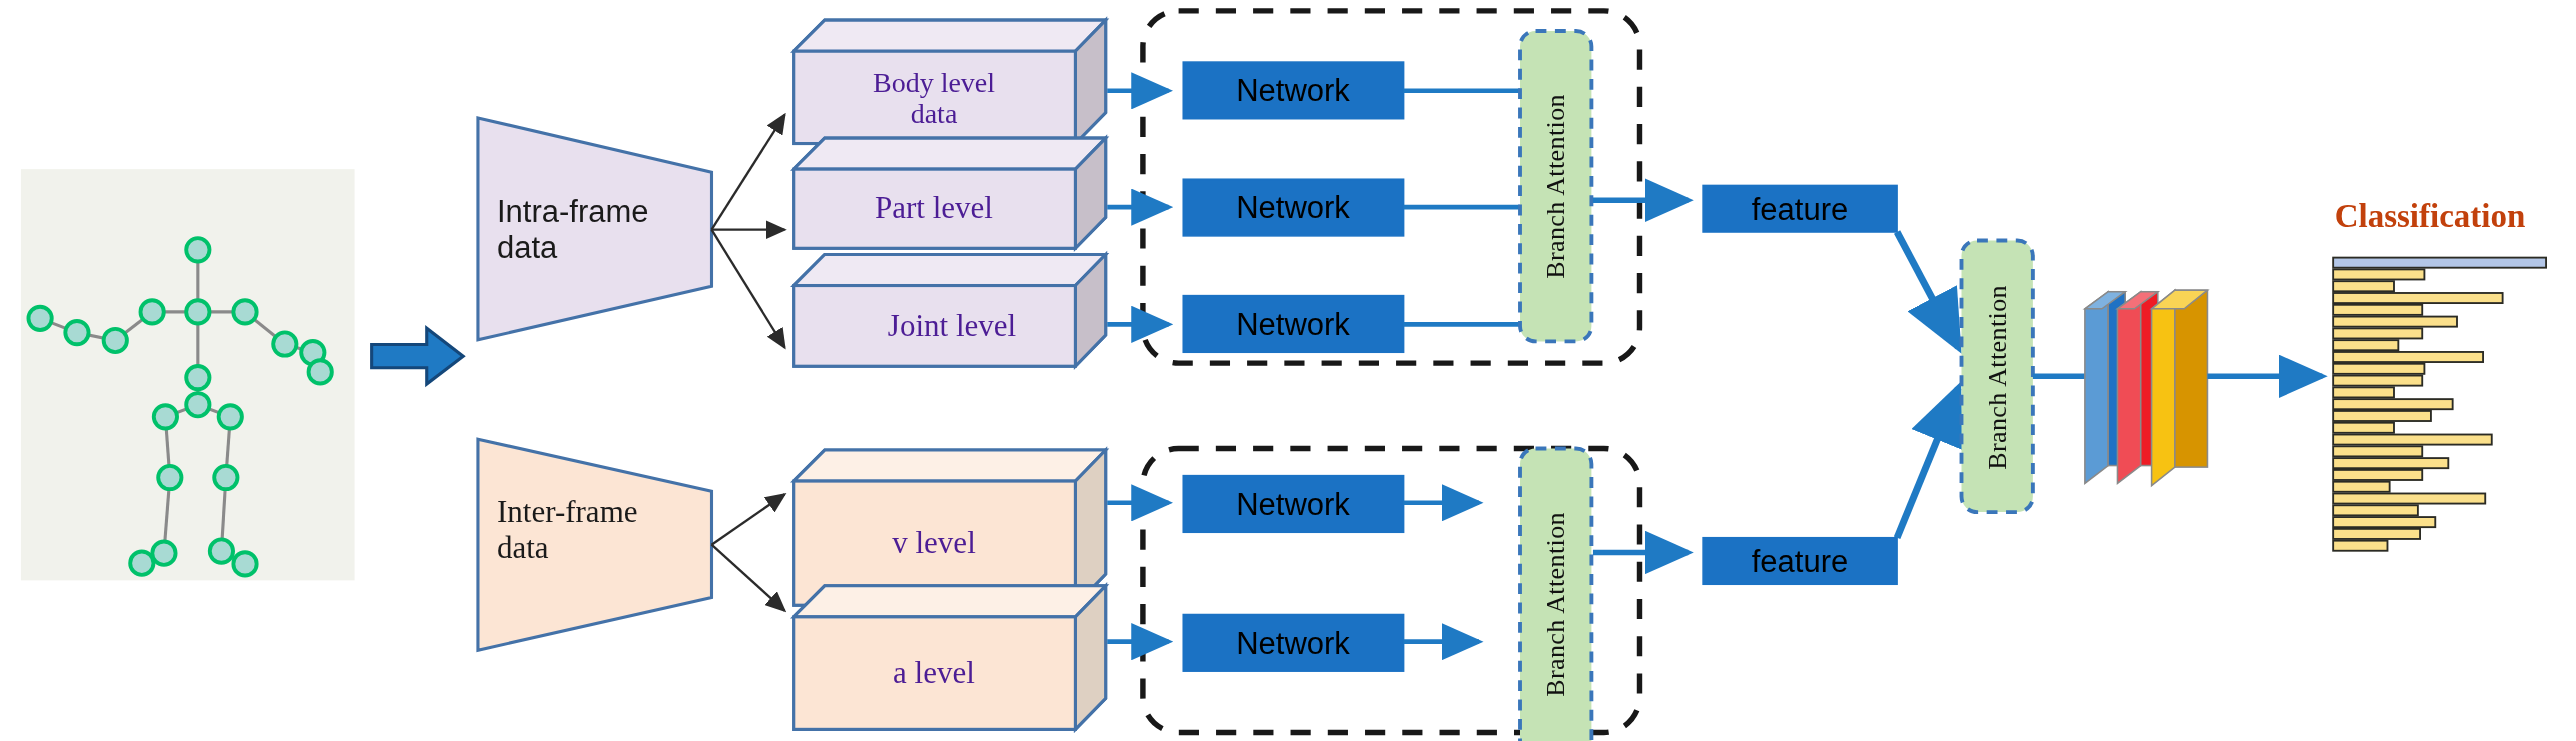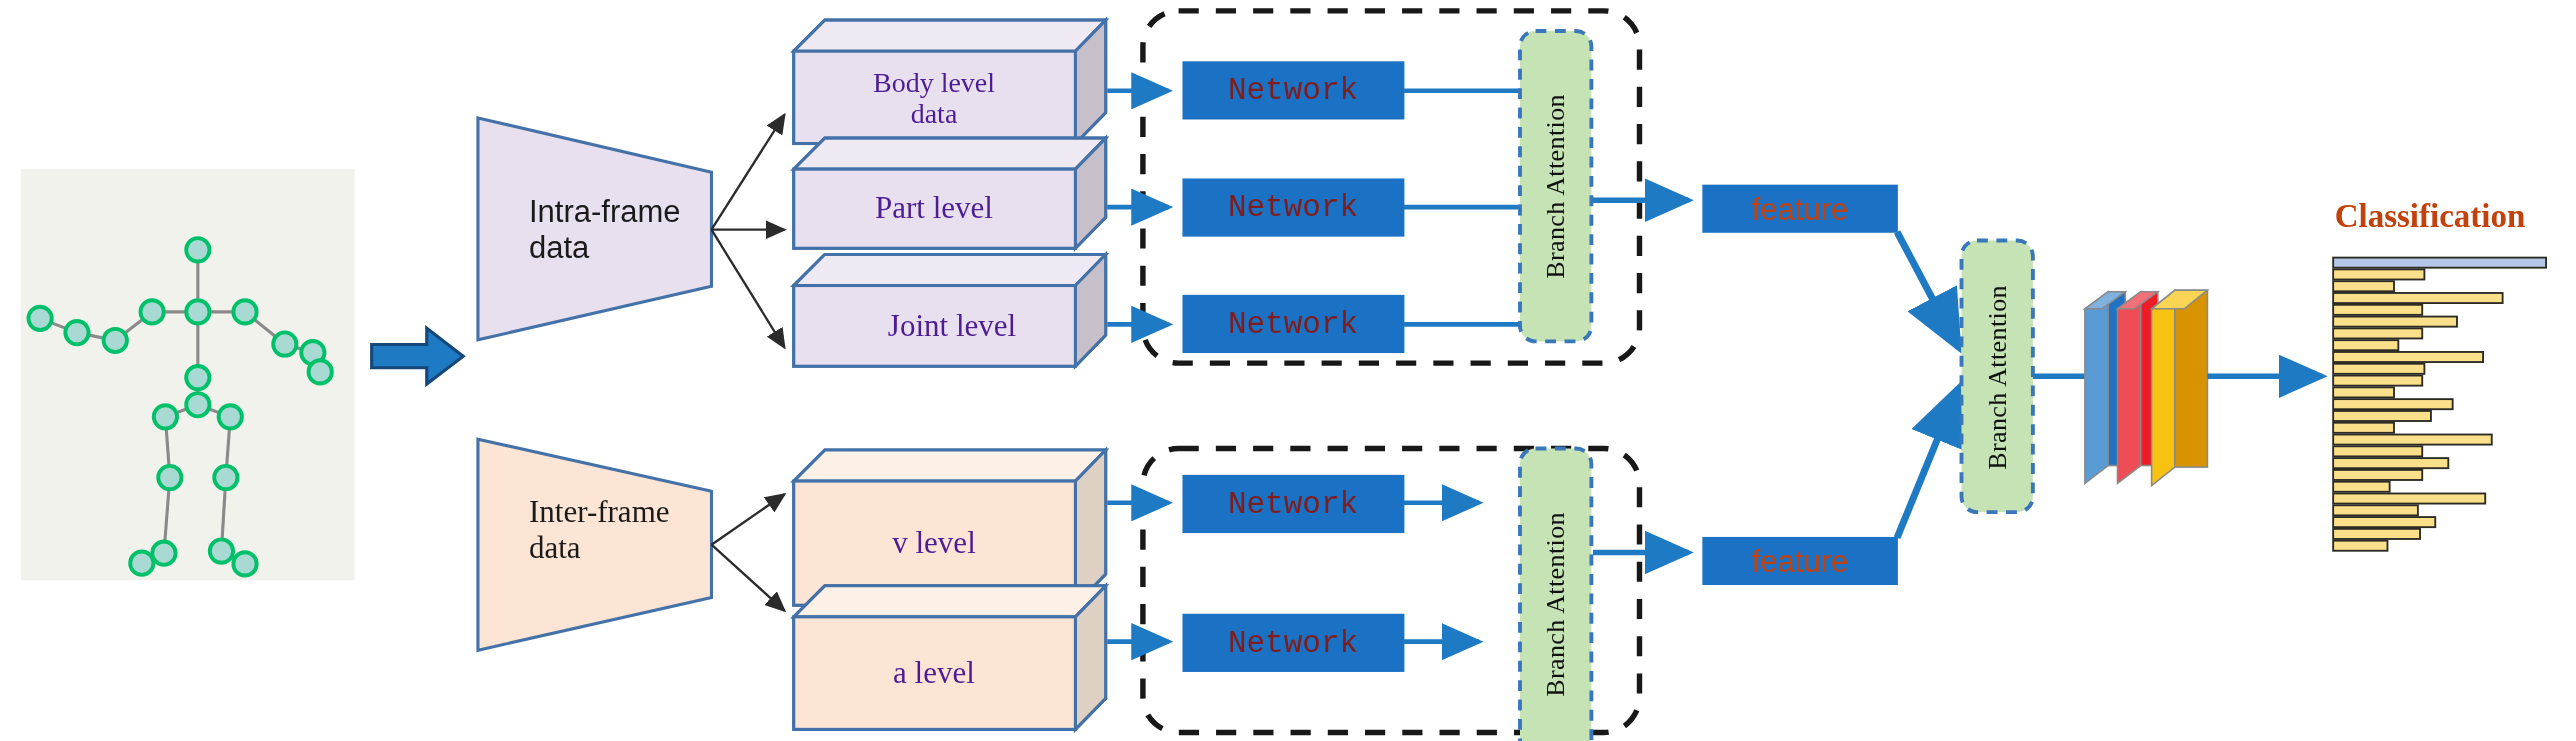--- a/index.html
+++ b/index.html
@@ -49,9 +49,9 @@
     margin-left: 32px;
   }
   .lbl-net {
-    color: #7f1d1d;
+    color: #000000;
     font-size: 31px;
-    font-family: Liberation Mono, monospace;
+    font-family: Liberation Sans, sans-serif;
   }
   .lbl-feat {
     color: #c2410c;

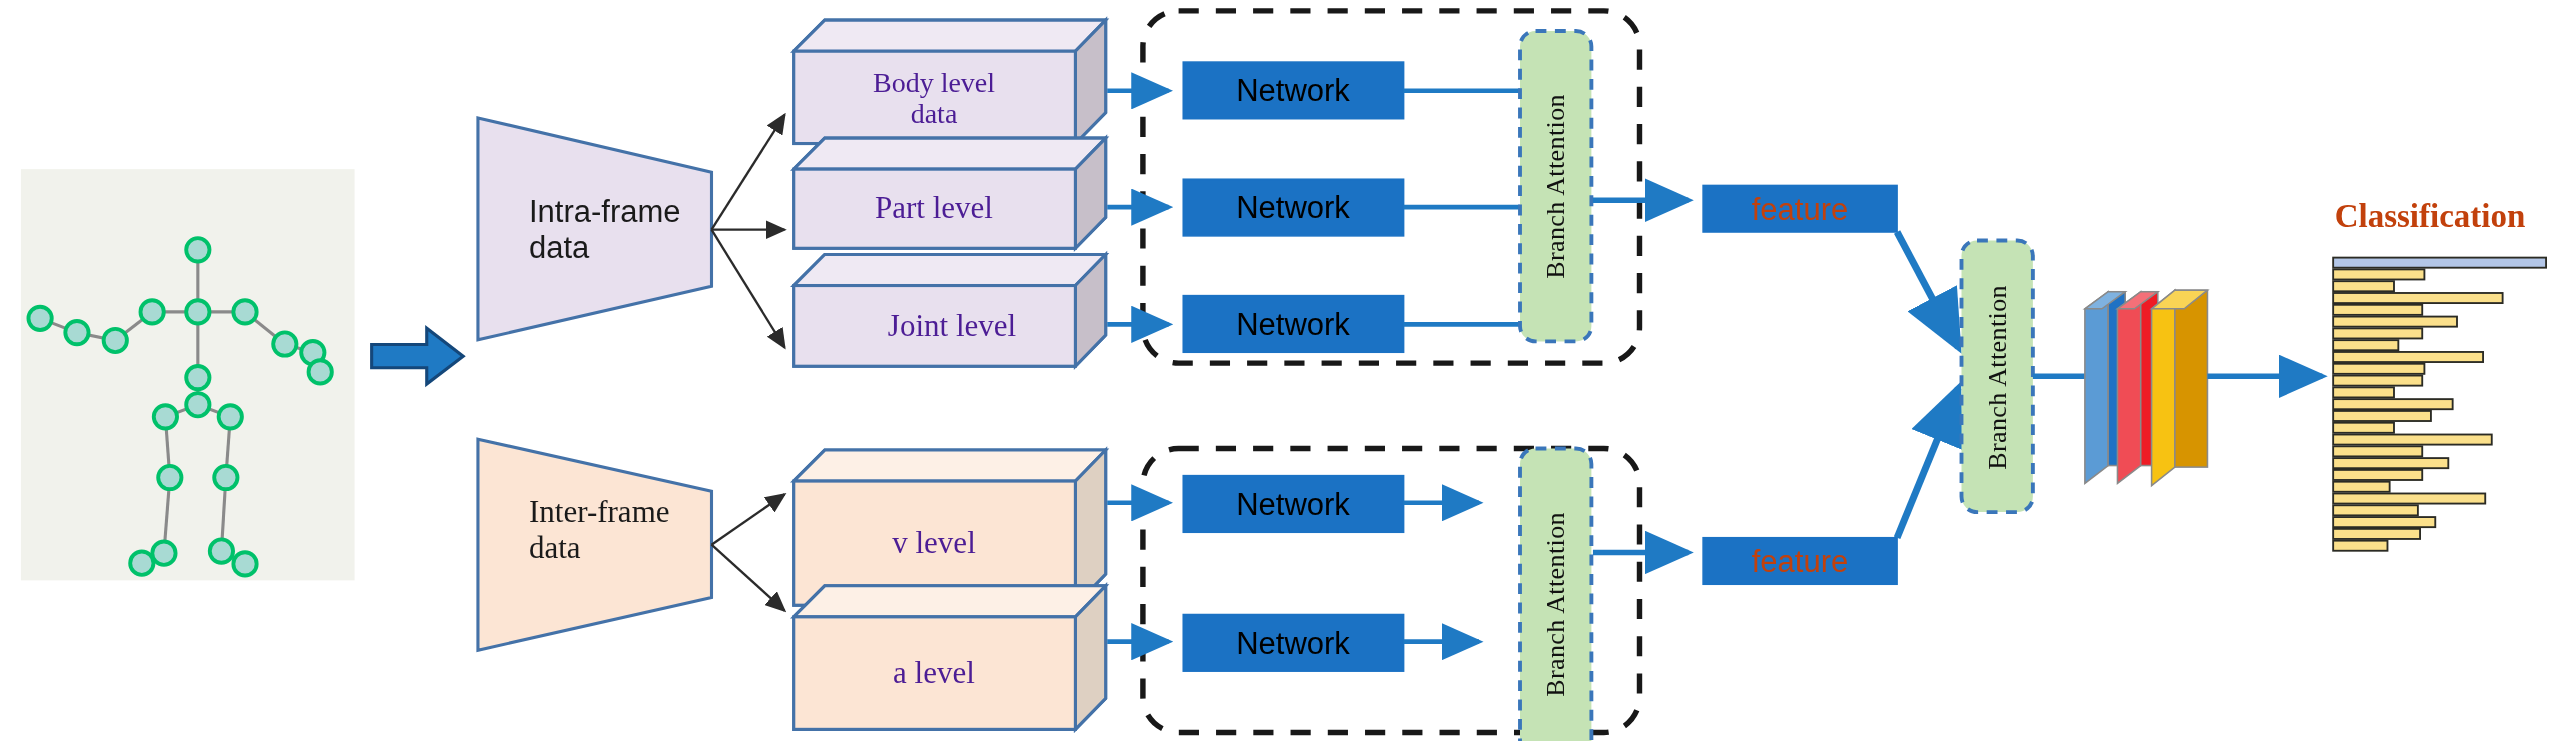--- a/index.html
+++ b/index.html
@@ -46,7 +46,6 @@
     line-height: 1.15;
     text-align: left;
     justify-content: flex-start;
-    margin-left: 32px;
   }
   .lbl-net {
     color: #000000;

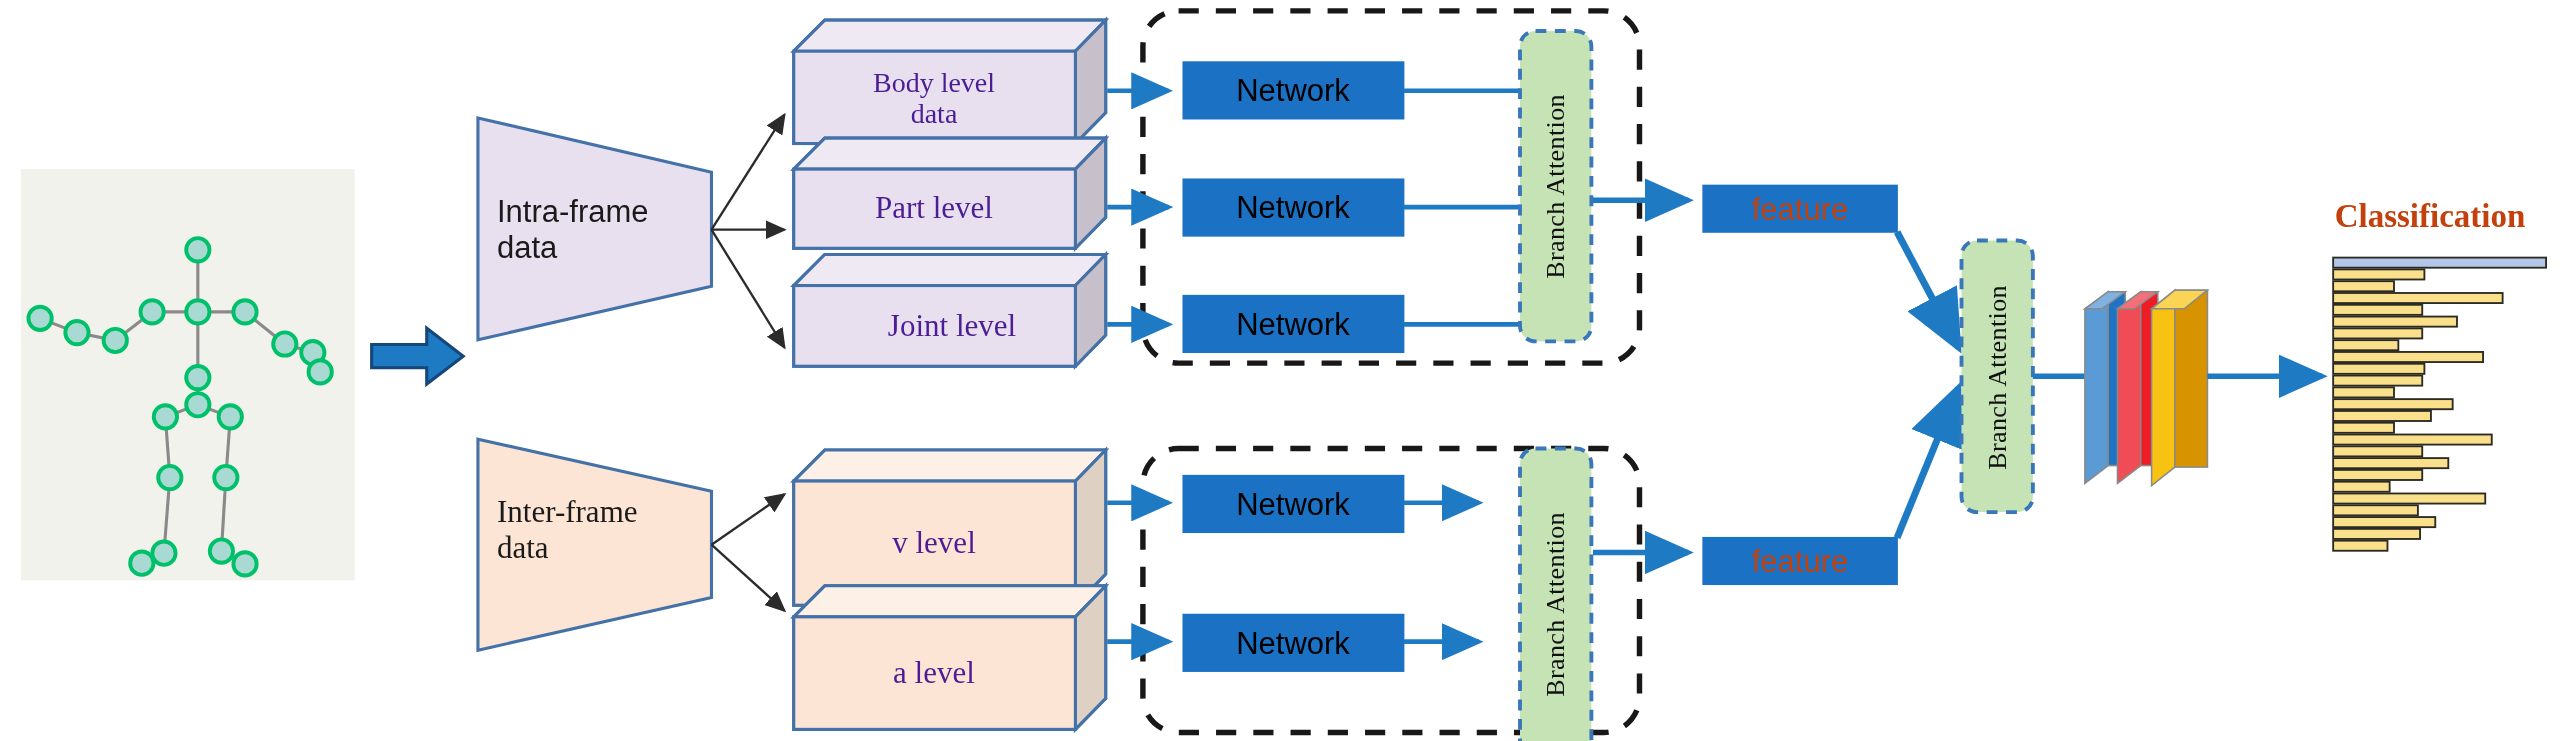--- a/index.html
+++ b/index.html
@@ -53,7 +53,7 @@
     font-family: Liberation Sans, sans-serif;
   }
   .lbl-feat {
-    color: #c2410c;
+    color: #000000;
     font-size: 31px;
     font-family: "Liberation Sans", sans-serif;
   }

